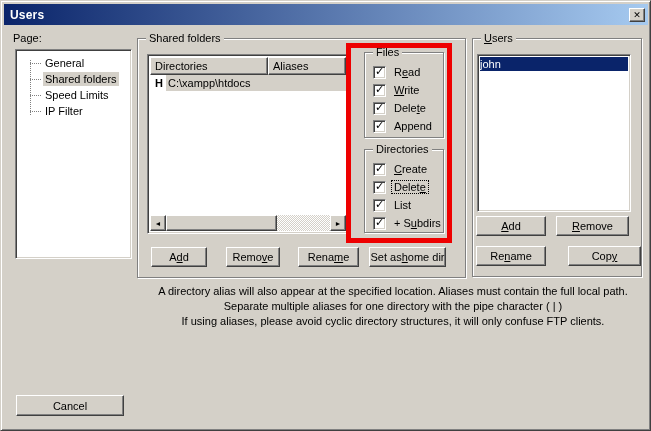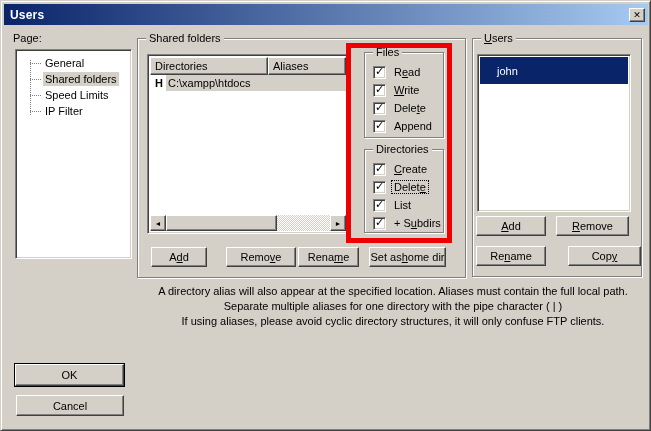--- a/index.html
+++ b/index.html
@@ -100,7 +100,7 @@
   .redbox { border:5px solid #ee0000; z-index:50; pointer-events:none; }
 
   .userslist { padding:2px; }
-  .userrow { height:27px; background:#0a246a; color:#fff; display:flex; align-items:center; padding-left:17px; cursor:default; }
+  .userrow { height:14px; background:#0a246a; color:#fff; display:flex; align-items:center; padding-left:0; cursor:default; }
 
   .notes { width:508px; line-height:15px;text-align:center; }
 </style>

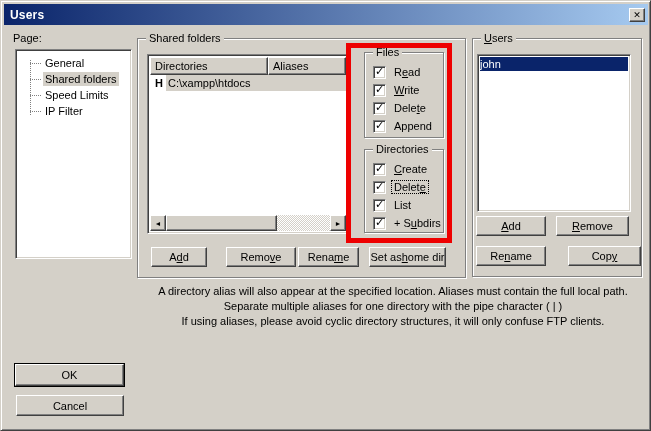--- a/index.html
+++ b/index.html
@@ -167,7 +167,7 @@
   </div>
 
   <div class="abs btn" style="left:150px;top:246px;width:56px;height:20px">A<u>d</u>d</div>
-  <div class="abs btn" style="left:225px;top:246px;width:70px;height:20px">Remo<u>v</u>e</div>
+  <div class="abs btn" style="left:225px;top:246px;width:54px;height:20px">Remo<u>v</u>e</div>
   <div class="abs btn" style="left:297px;top:246px;width:61px;height:20px">Rena<u>m</u>e</div>
   <div class="abs btn" style="left:368px;top:246px;width:77px;height:20px">Set as <u>h</u>ome dir</div>
 

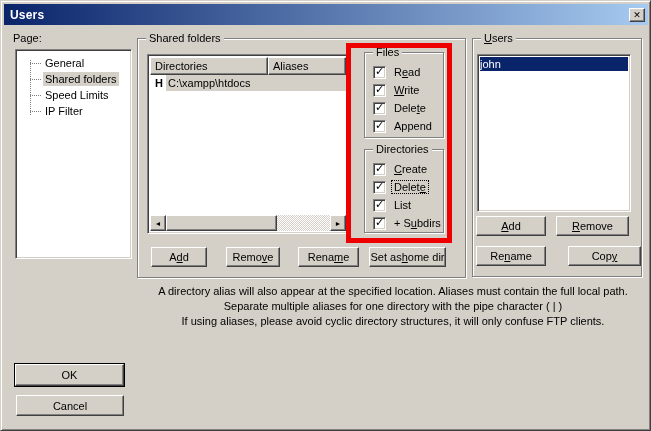--- a/index.html
+++ b/index.html
@@ -247,9 +247,6 @@
   <div class="abs notes" style="left:138px;top:283px">A directory alias will also appear at the specified location. Aliases must contain the full local path. Separate multiple aliases for one directory with the pipe character ( | )</div>
   <div class="abs notes" style="left:138px;top:313px">If using aliases, please avoid cyclic directory structures, it will only confuse FTP clients.</div>
 
-  <div class="abs default-ring" style="left:13px;top:362px;width:111px;height:24px">
-    <div class="btn">OK</div>
-  </div>
   <div class="abs btn" style="left:15px;top:394px;width:108px;height:21px">Cancel</div>
 
 </div>

